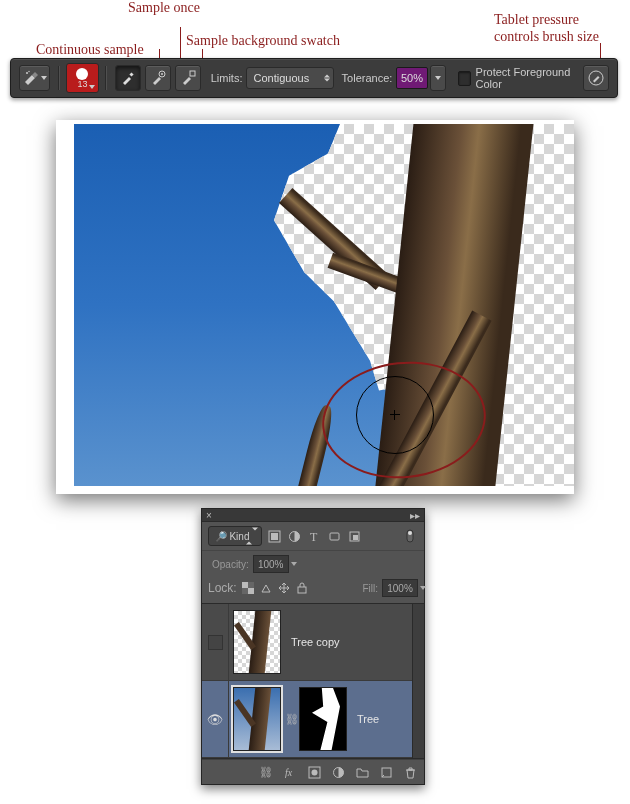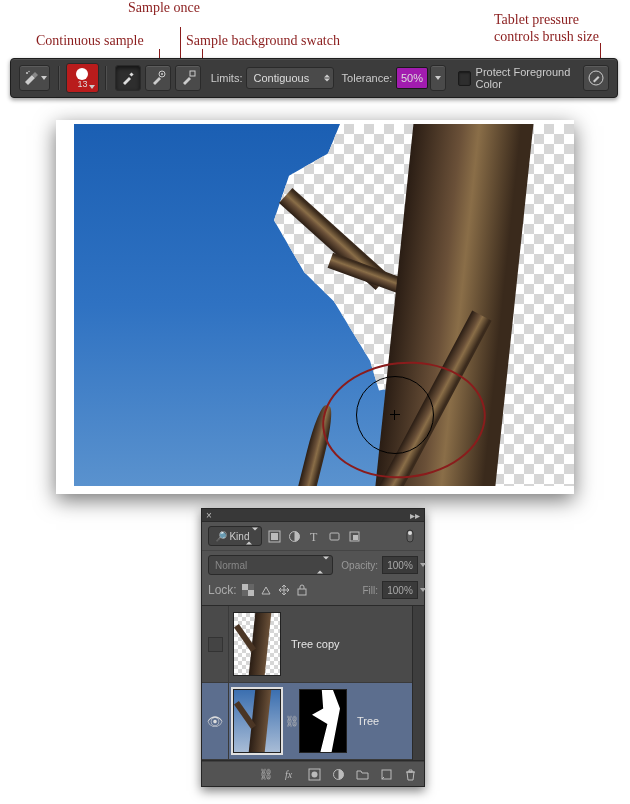--- a/index.html
+++ b/index.html
@@ -297,7 +297,7 @@
 </head>
 <body>
 
-<div class="annot" style="left:36px; top:33px;">Continuous sample</div>
+<div class="annot" style="left:36px; top:42px;">Continuous sample</div>
 <div class="annot" style="left:128px; top:0;">Sample once</div>
 <div class="annot" style="left:186px; top:33px;">Sample background swatch</div>
 <div class="annot" style="left:494px; top:12px;">Tablet pressure

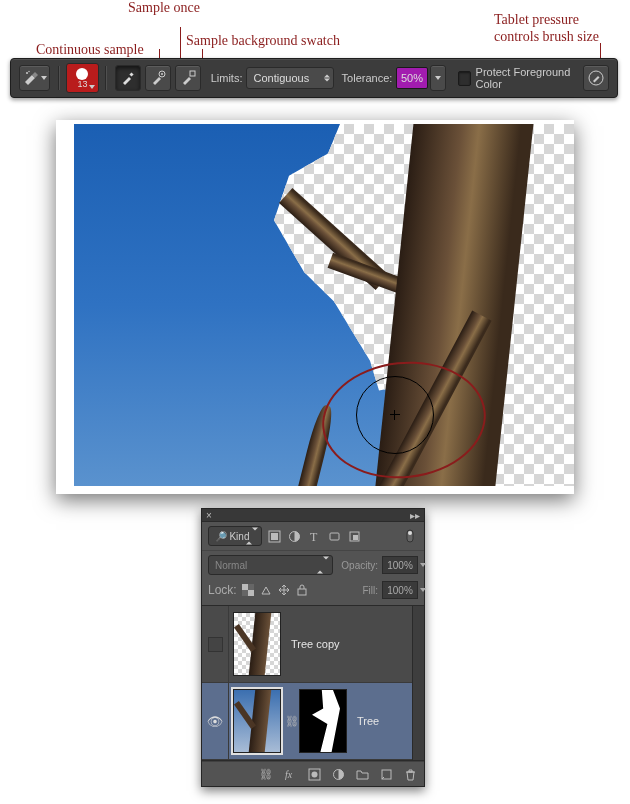--- a/index.html
+++ b/index.html
@@ -118,7 +118,7 @@
   .chev .down {width:0;height:0;border-left:3px solid transparent;border-right:3px solid transparent;border-top:3px solid #ccc;}
   .ob-num {
     height:20px; width:34px;
-    background:#a21caf;
+    background:#701a75;
     border:1px solid #1a1a1a;
     border-radius:2px;
     color:#ddd;

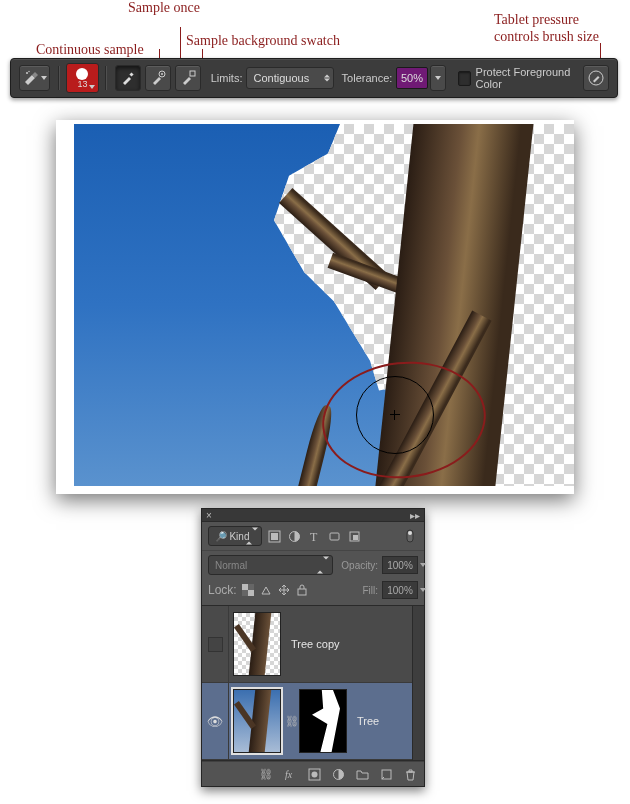--- a/index.html
+++ b/index.html
@@ -439,10 +439,6 @@
       </div>
   </div>
   <div class="panel-row" style="border-top:1px solid #454545">
-    <div class="blend-sel">
-      <span>Normal</span>
-      <span class="chev"><span class="up"></span><span class="down"></span></span>
-    </div>
     <span class="op-lbl">Opacity:</span>
     <div class="op-val">
       <span>100%</span>

